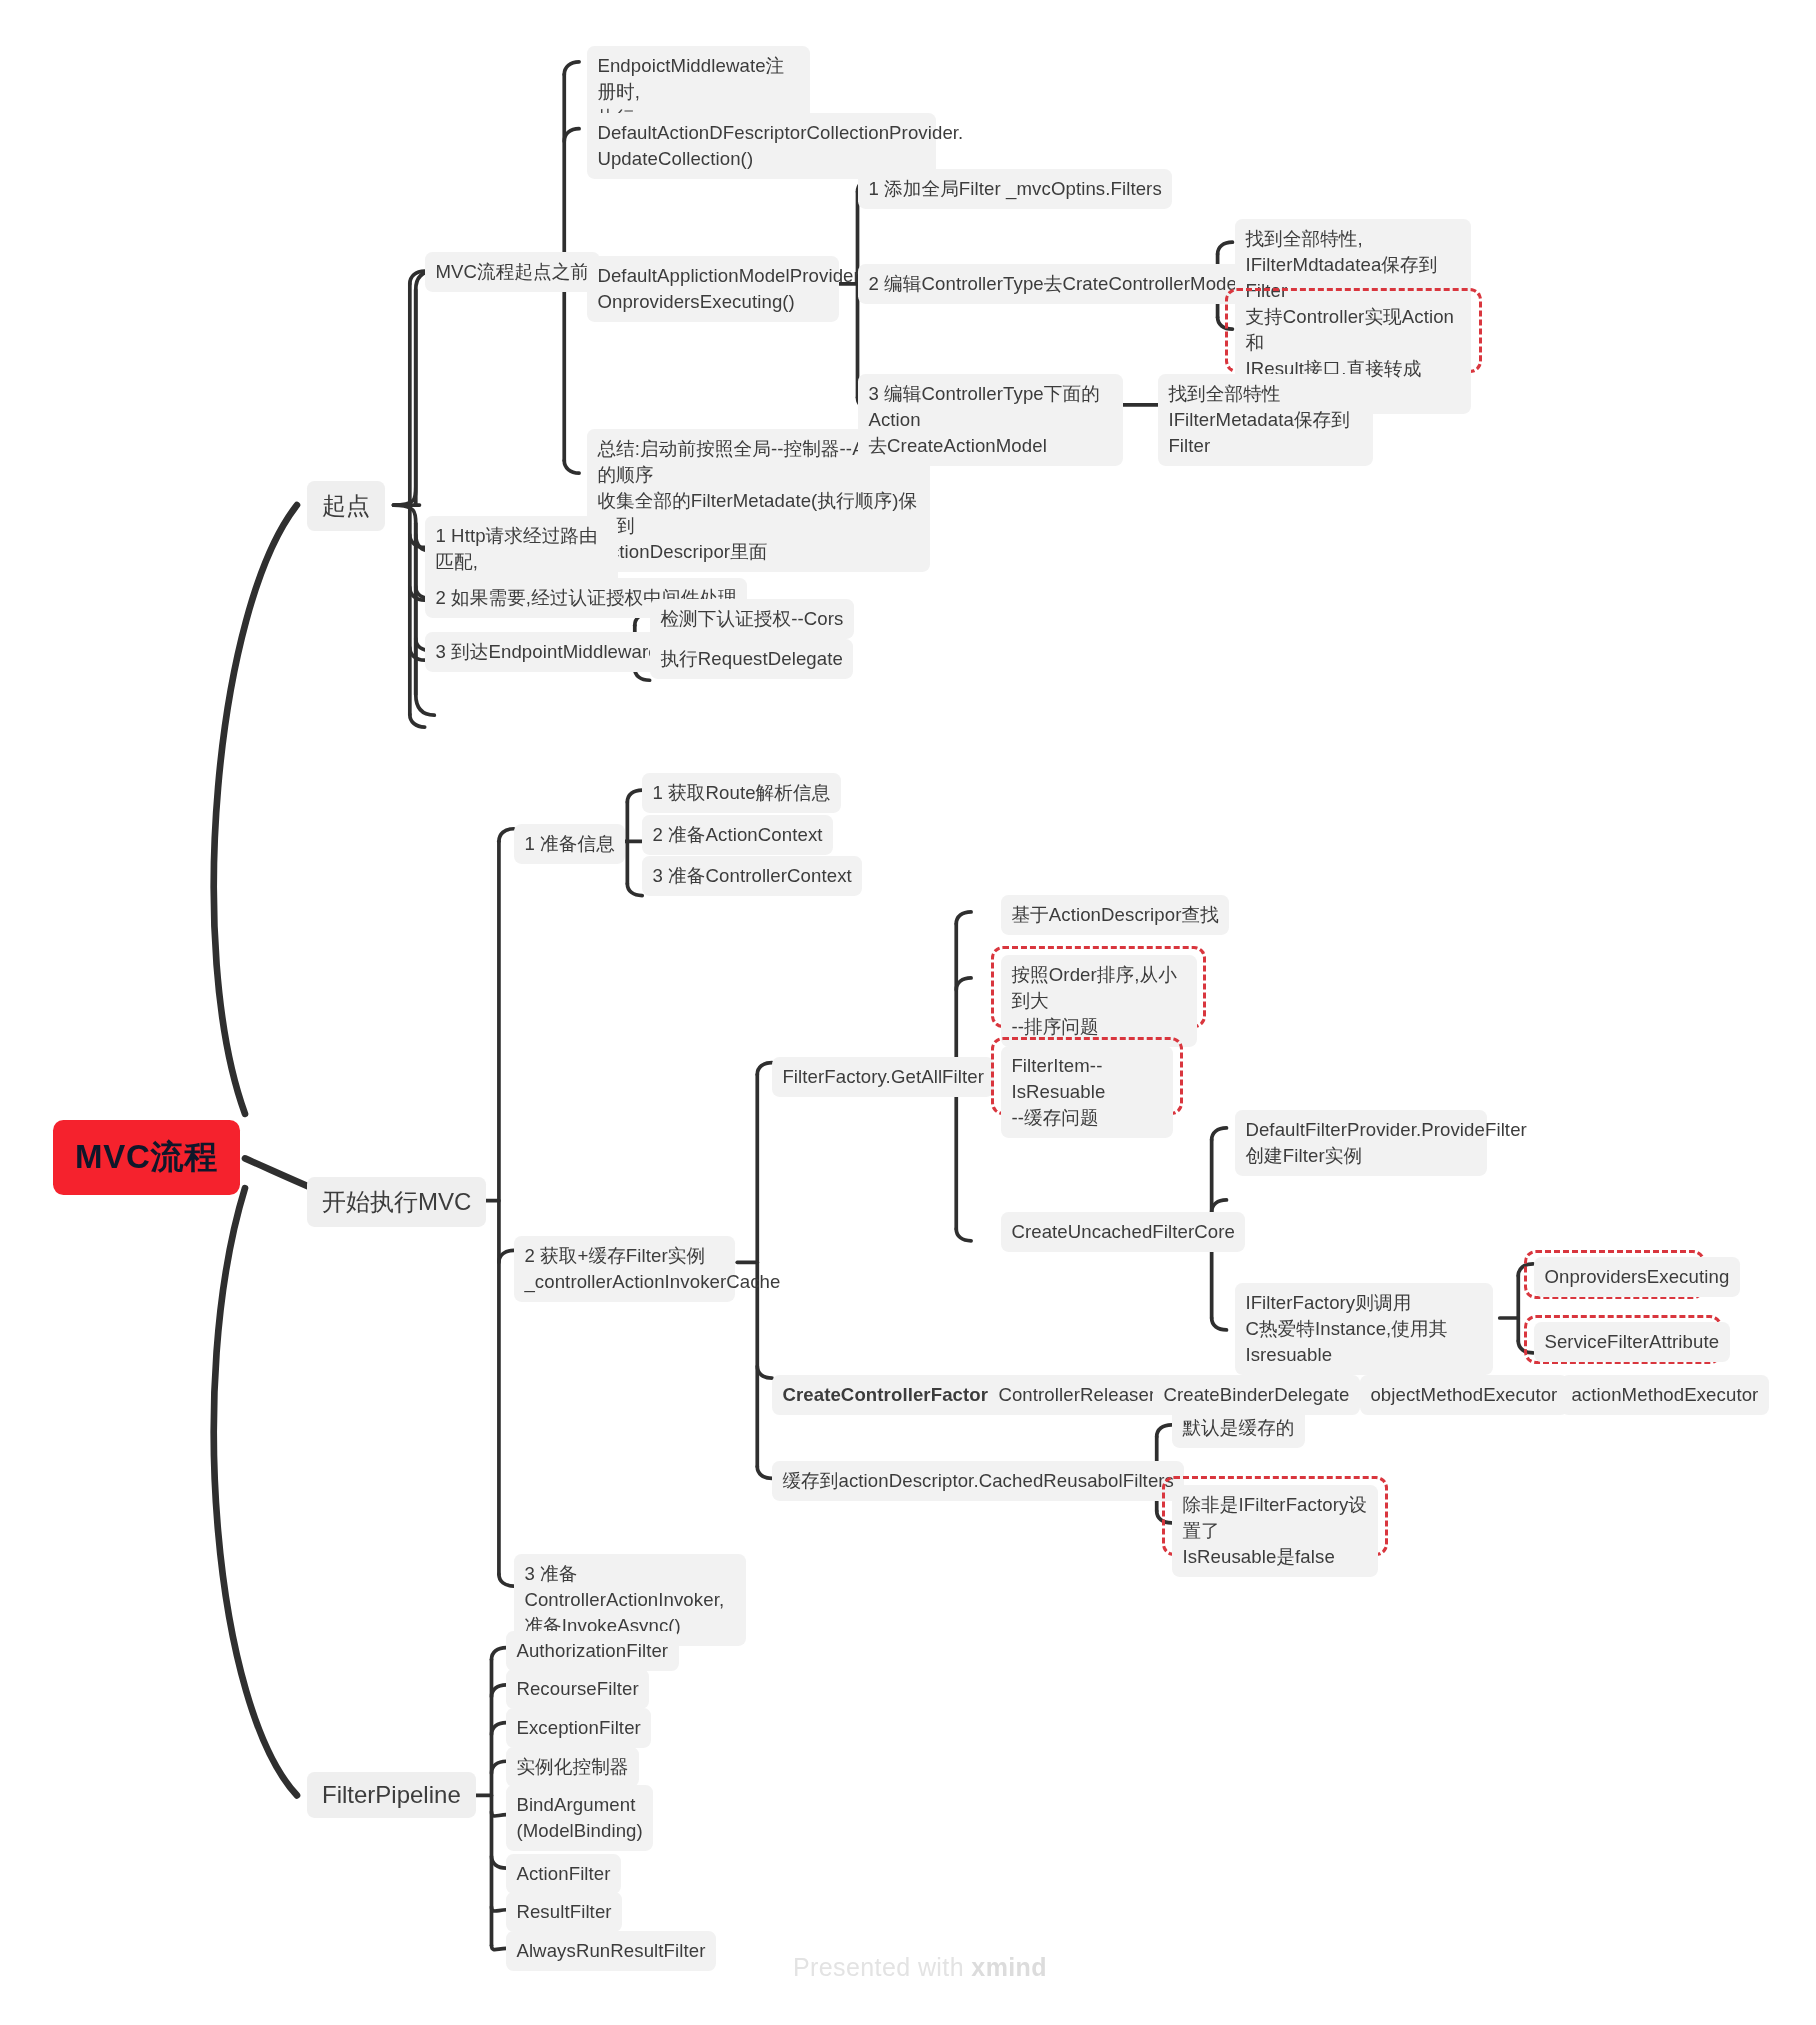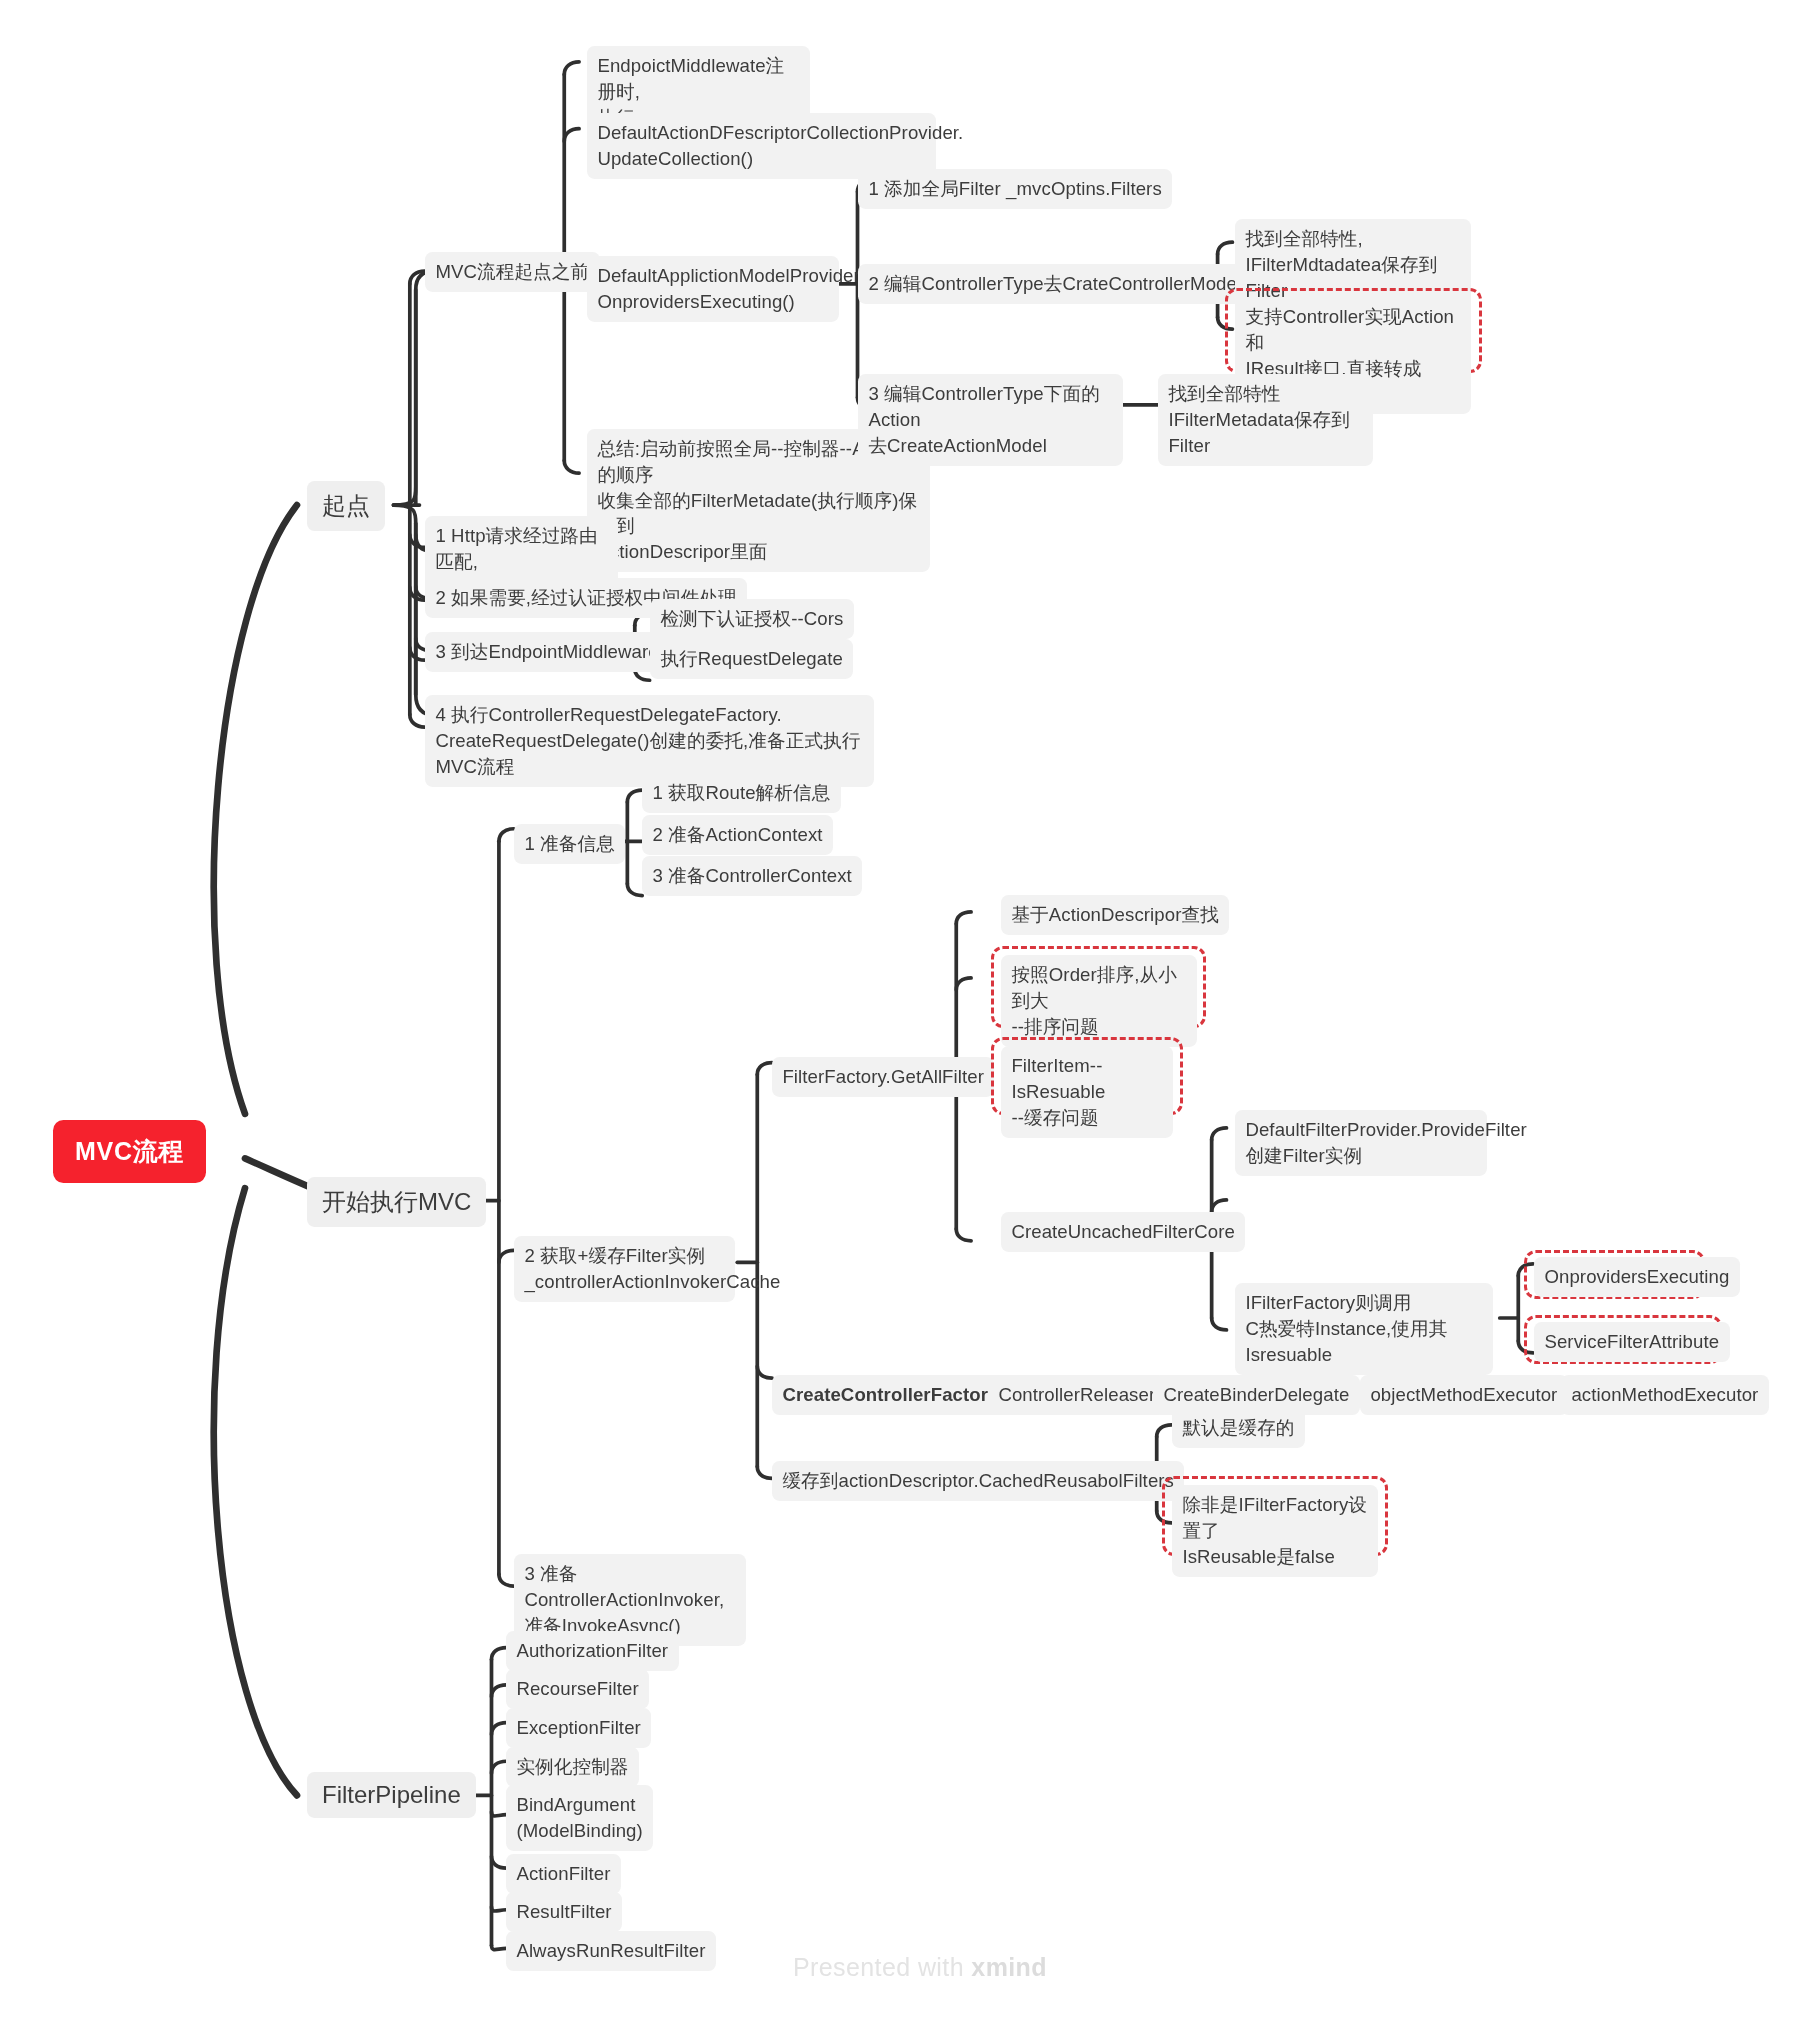--- a/index.html
+++ b/index.html
@@ -243,8 +243,6 @@
 <div class="node" style="left:425px; top:632px;">3 到达EndpointMiddleware</div>
 <div class="node" style="left:650px; top:599px;">检测下认证授权--Cors</div>
 <div class="node" style="left:650px; top:639px;">执行RequestDelegate</div>
-<div class="node" style="left:425px; top:695px; width:449px;">4 执行ControllerRequestDelegateFactory.
-CreateRequestDelegate()创建的委托,准备正式执行MVC流程</div>
 
 <div class="node" style="left:514px; top:824px;">1 准备信息</div>
 <div class="node" style="left:642px; top:773px;">1 获取Route解析信息</div>

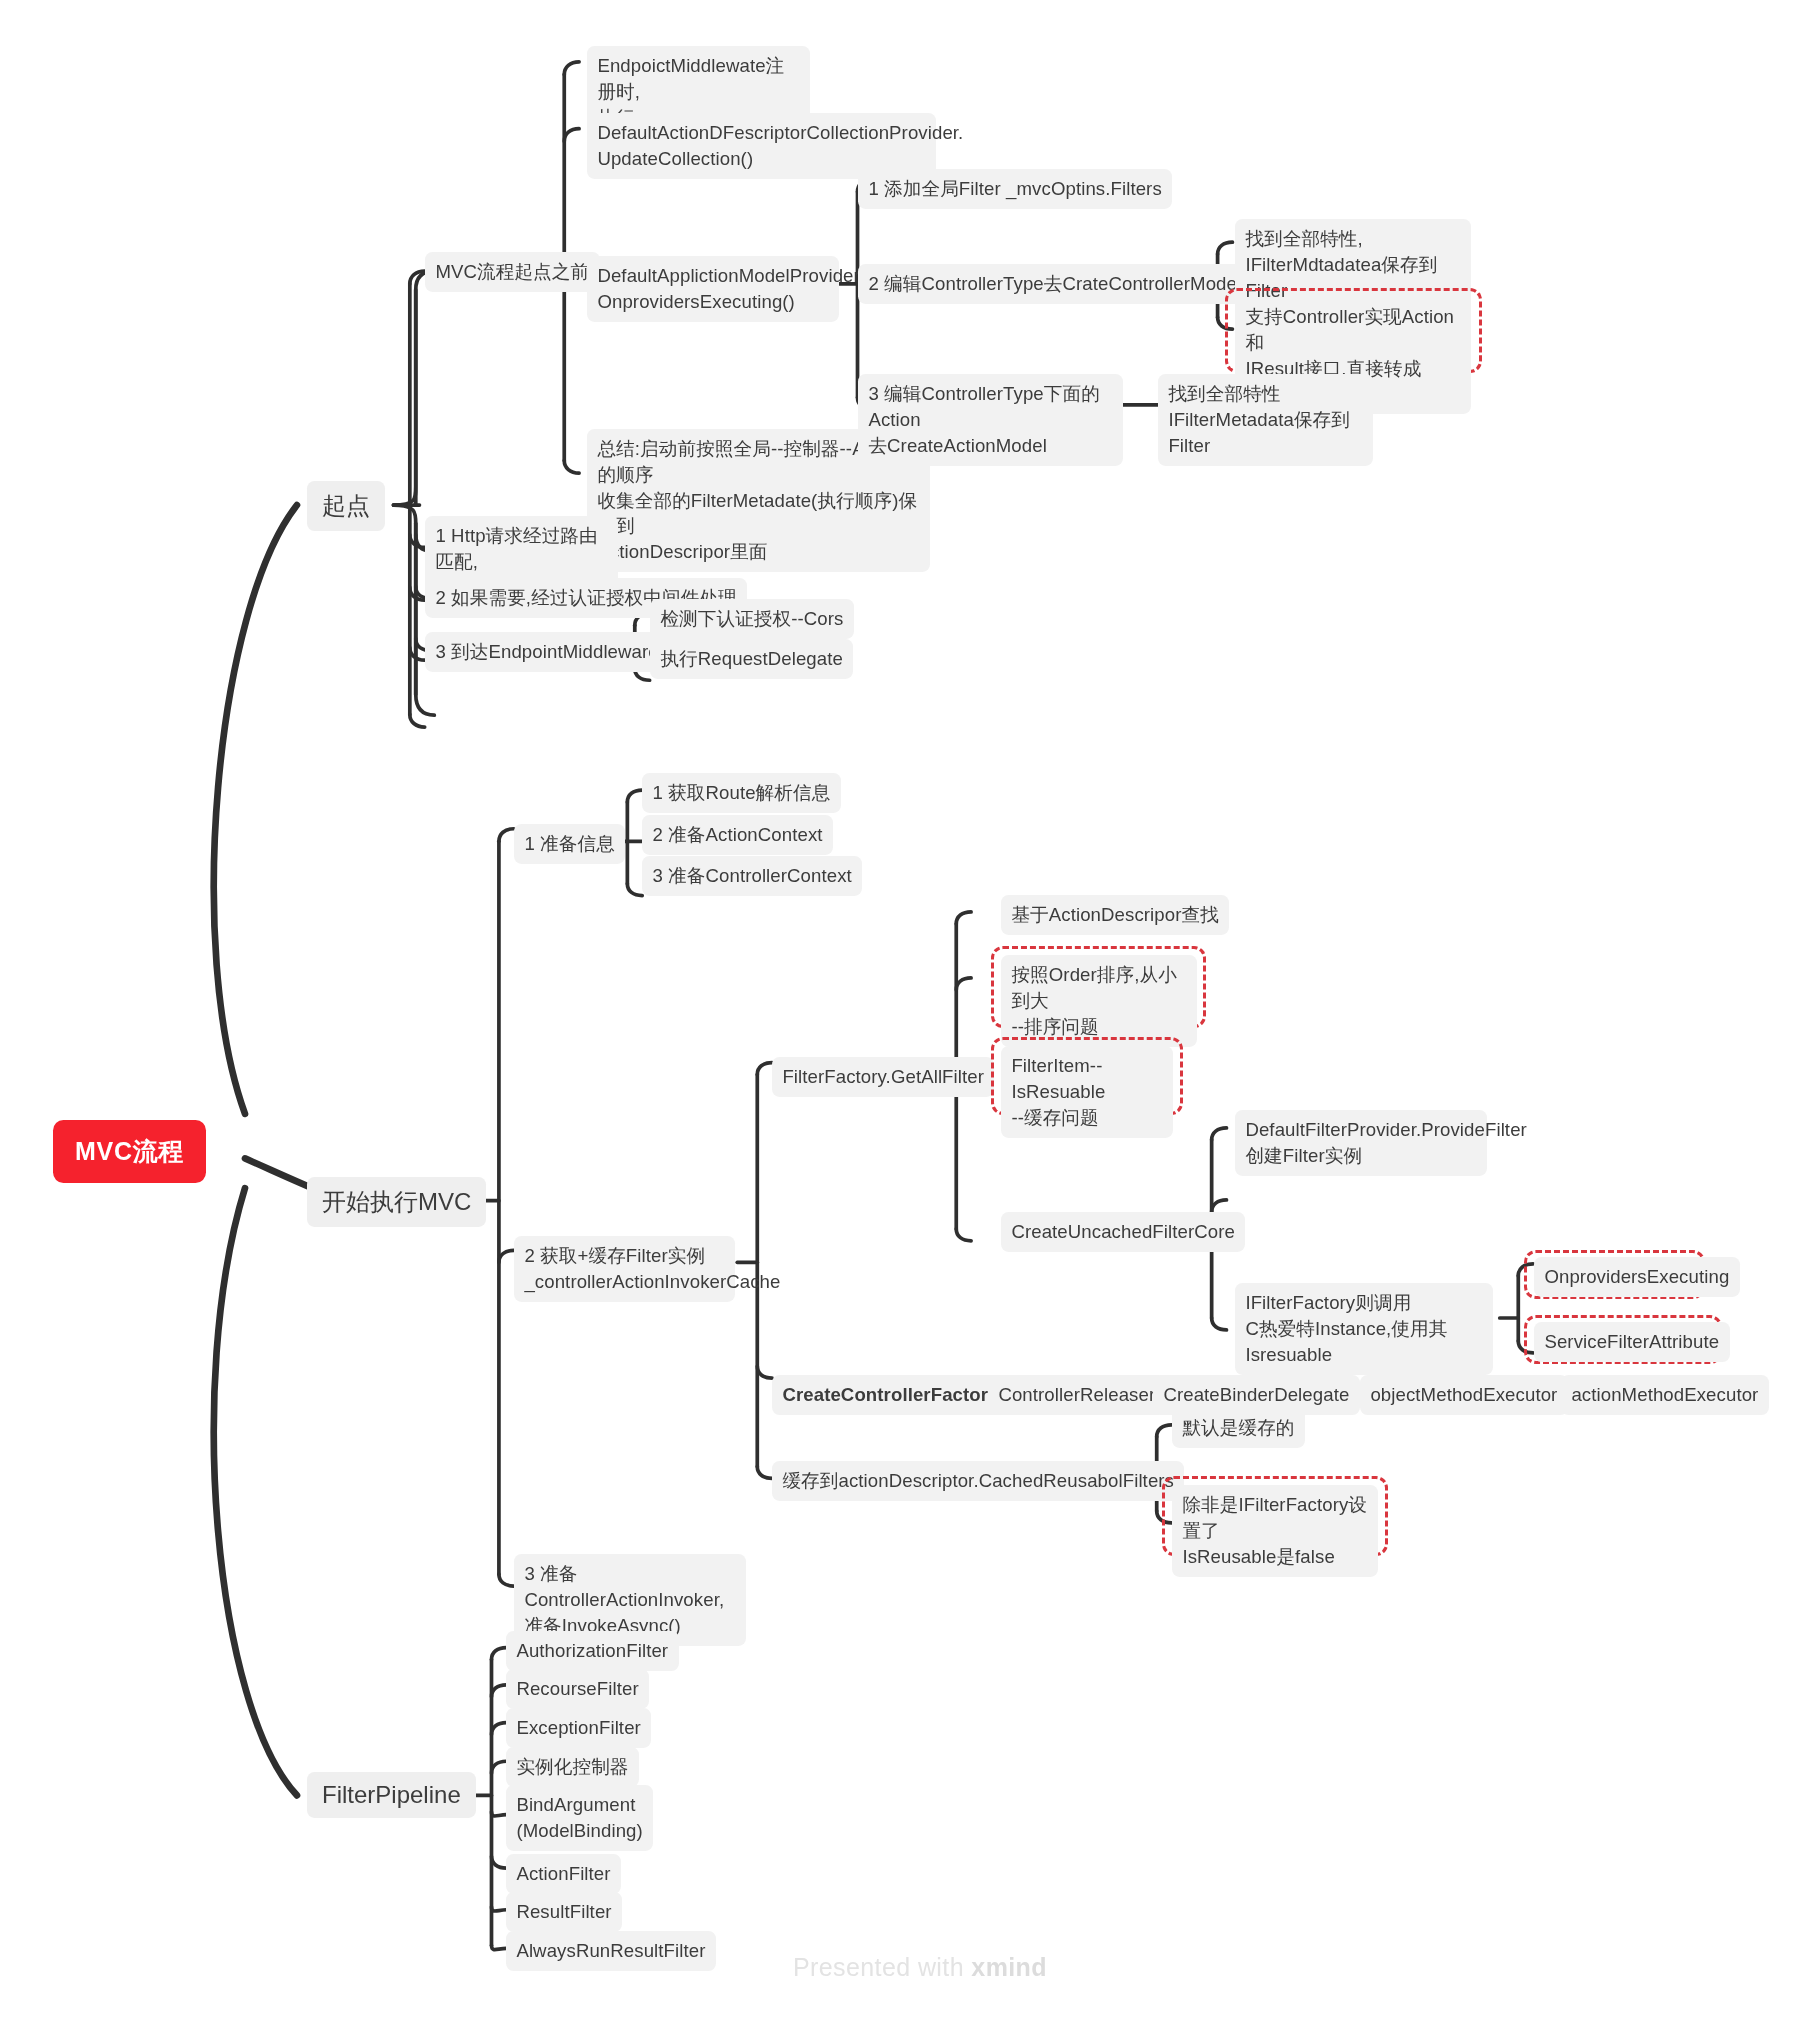--- a/index.html
+++ b/index.html
@@ -30,10 +30,10 @@
   .root {
     position:absolute;
     background:#f5222d;
-    color:#ffffff;
+    color:#0f172a;
     border-radius: 10.4px;
     padding: 15px 22px;
-    font-size: 25px;
+    font-size: 33px;
     font-weight: bold;
     letter-spacing: 0.7px;
   }

